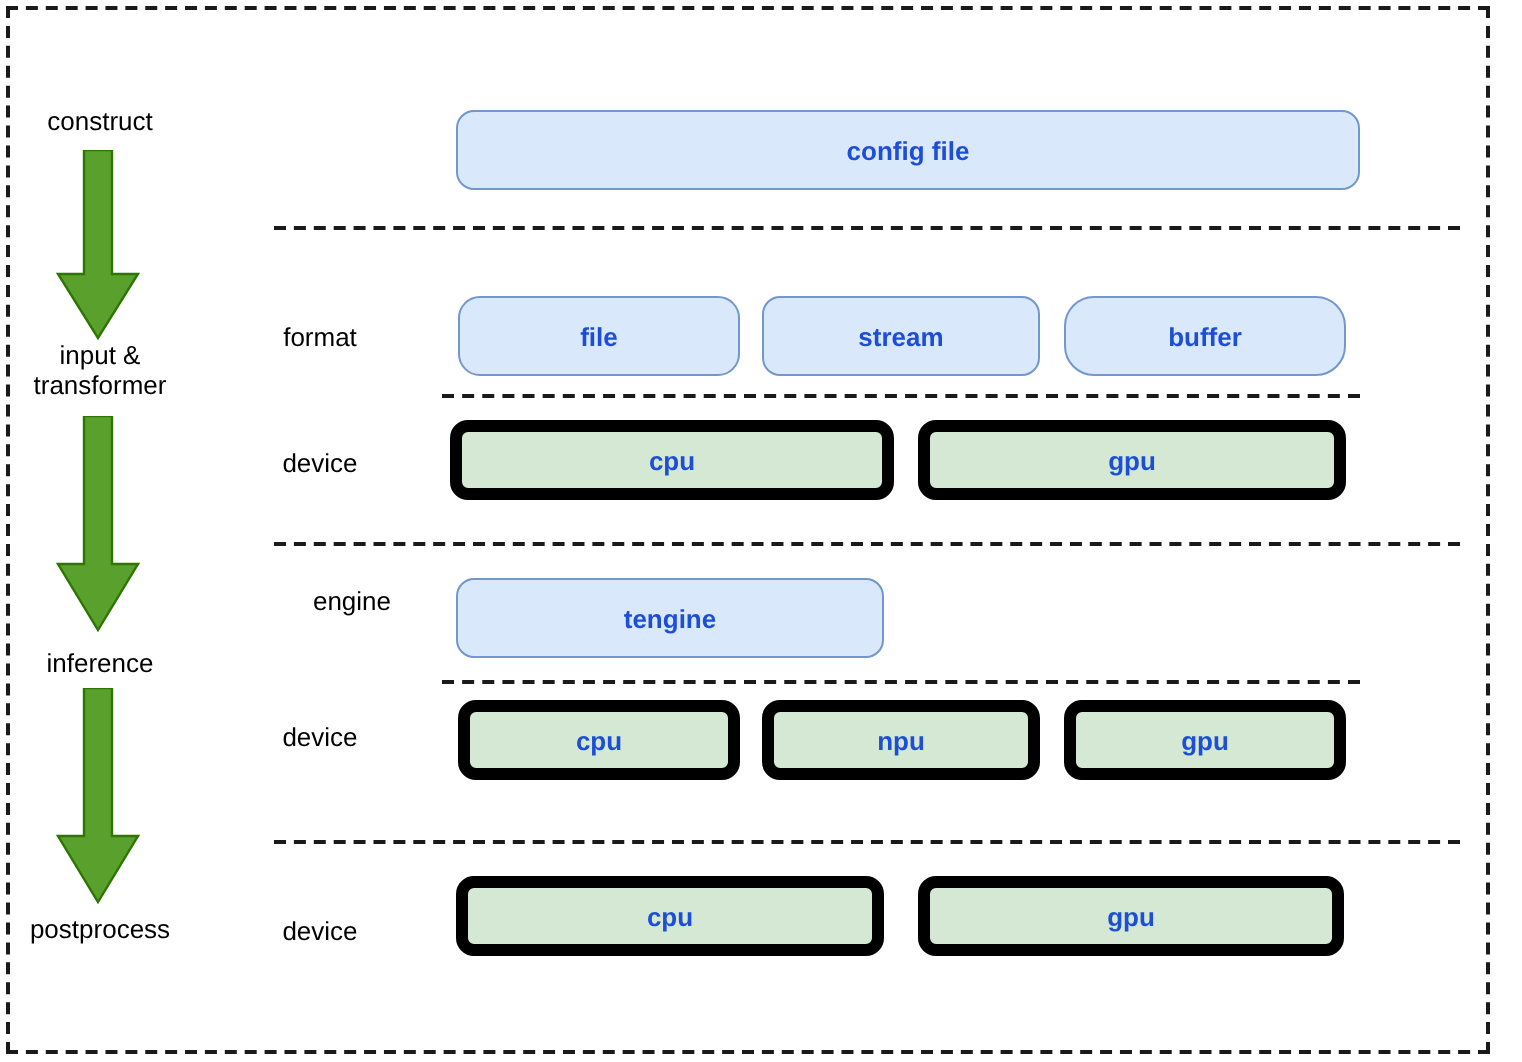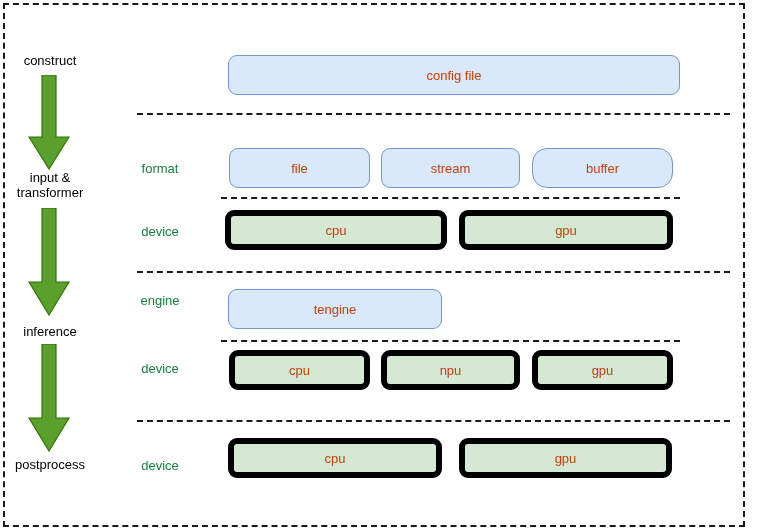--- a/index.html
+++ b/index.html
@@ -74,7 +74,8 @@
     align-items: center;
     justify-content: center;
     font-size: 13px;
-    color: #c2410c;
+    color: #1d4ed8;
+    font-weight: bold;
   }
   .node.blue {
     background: #dae8fc;

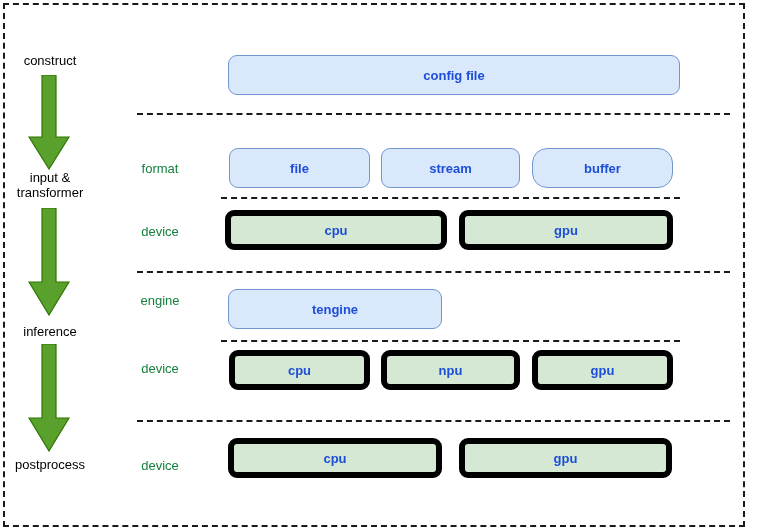--- a/index.html
+++ b/index.html
@@ -55,7 +55,7 @@
     width: 80px;
     text-align: center;
     font-size: 13px;
-    color: #15803d;
+    color: #000000;
   }
 
   

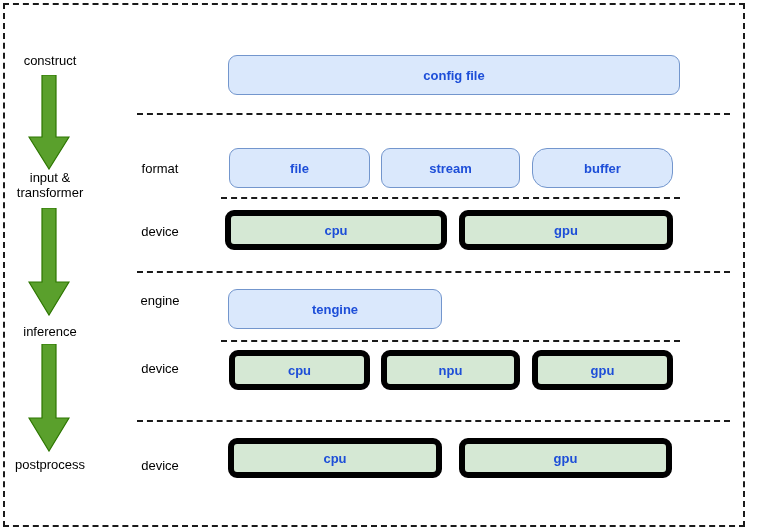--- a/index.html
+++ b/index.html
@@ -128,7 +128,7 @@
 
   <div class="row-label" style="left:120px; top:161px;">format</div>
 
-  <div class="node blue" style="left:229px; top:148px; width:141px; height:40px;">
+  <div class="node blue" style="left:229px; top:148px; width:141px; height:40px;border-radius:11px;">
     <span>file</span>
   </div>
   <div class="node blue" style="left:381px; top:148px; width:139px; height:40px;align-items:center;">

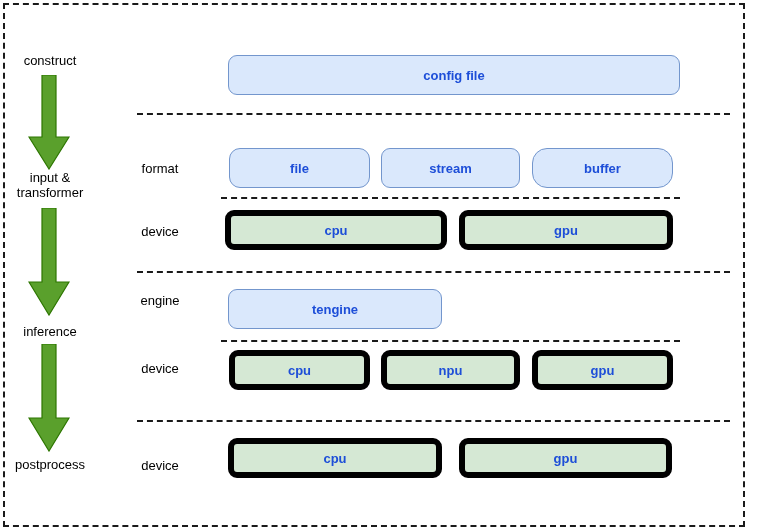--- a/index.html
+++ b/index.html
@@ -151,7 +151,7 @@
 
   <div class="sep" style="left:137px; top:271px; width:593px;"></div>
 
-  <div class="row-label" style="left:120px; top:293px;">engine</div>
+  <div class="row-label" style="left:136px; top:293px;">engine</div>
 
   <div class="node blue" style="left:228px; top:289px; width:214px; height:40px;text-align:right;">
     <span>tengine</span>

